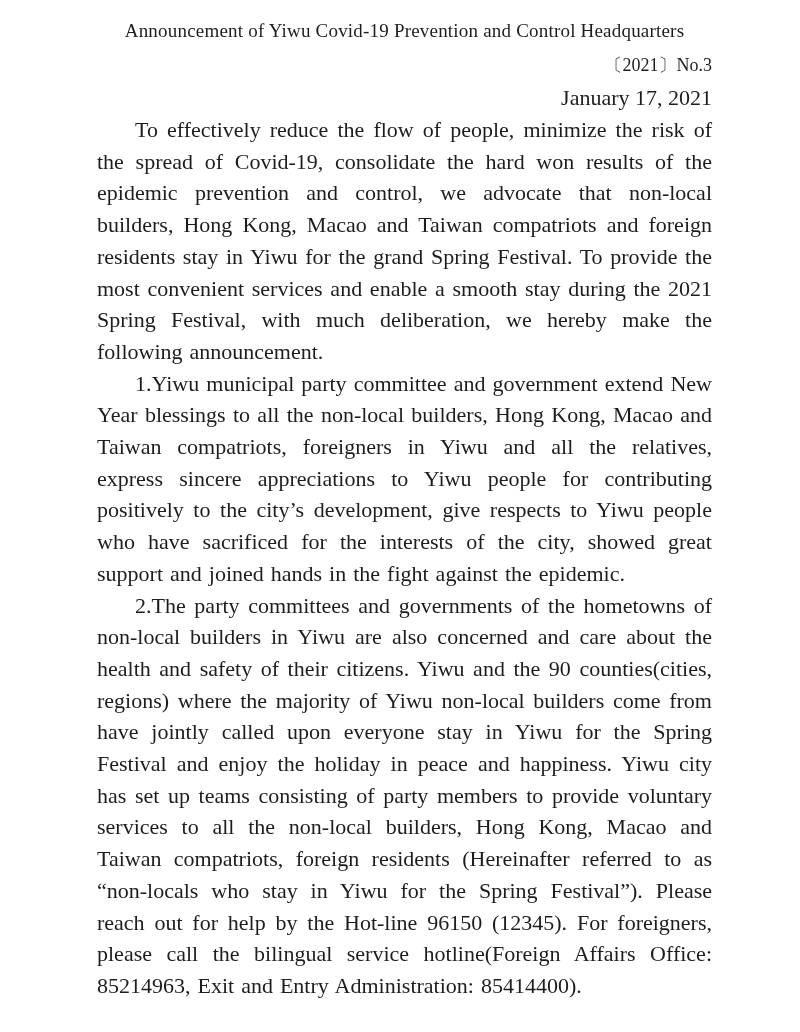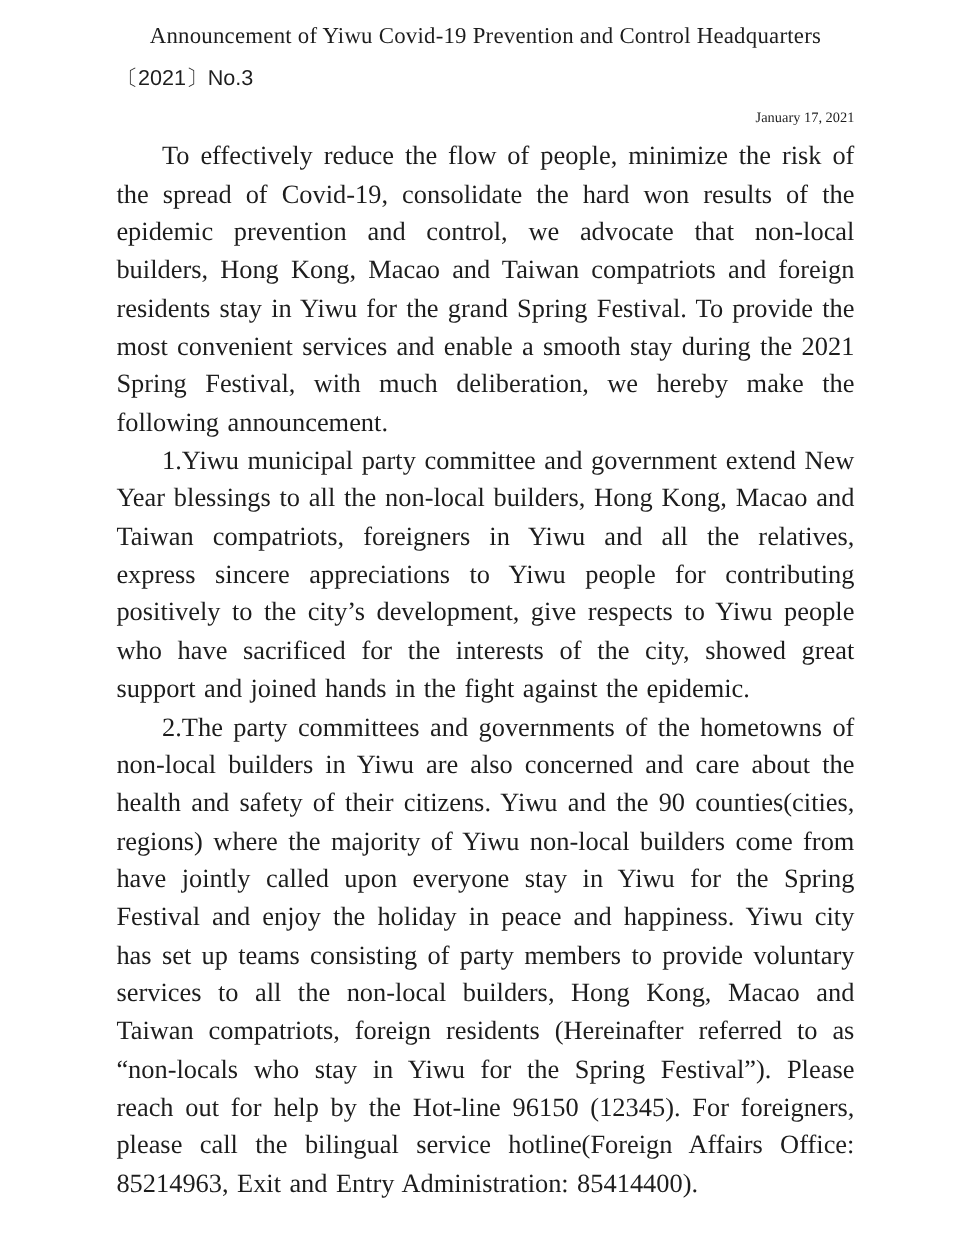--- a/index.html
+++ b/index.html
@@ -23,9 +23,9 @@
   }
   .doc-number {
     font-size: 18px;
-    text-align: left;
+    text-align: right;
     line-height: 34px;
-    font-family: Liberation Sans, sans-serif;
+    font-family: Liberation Serif, serif;
   }
   .date {
     font-size: 12px;

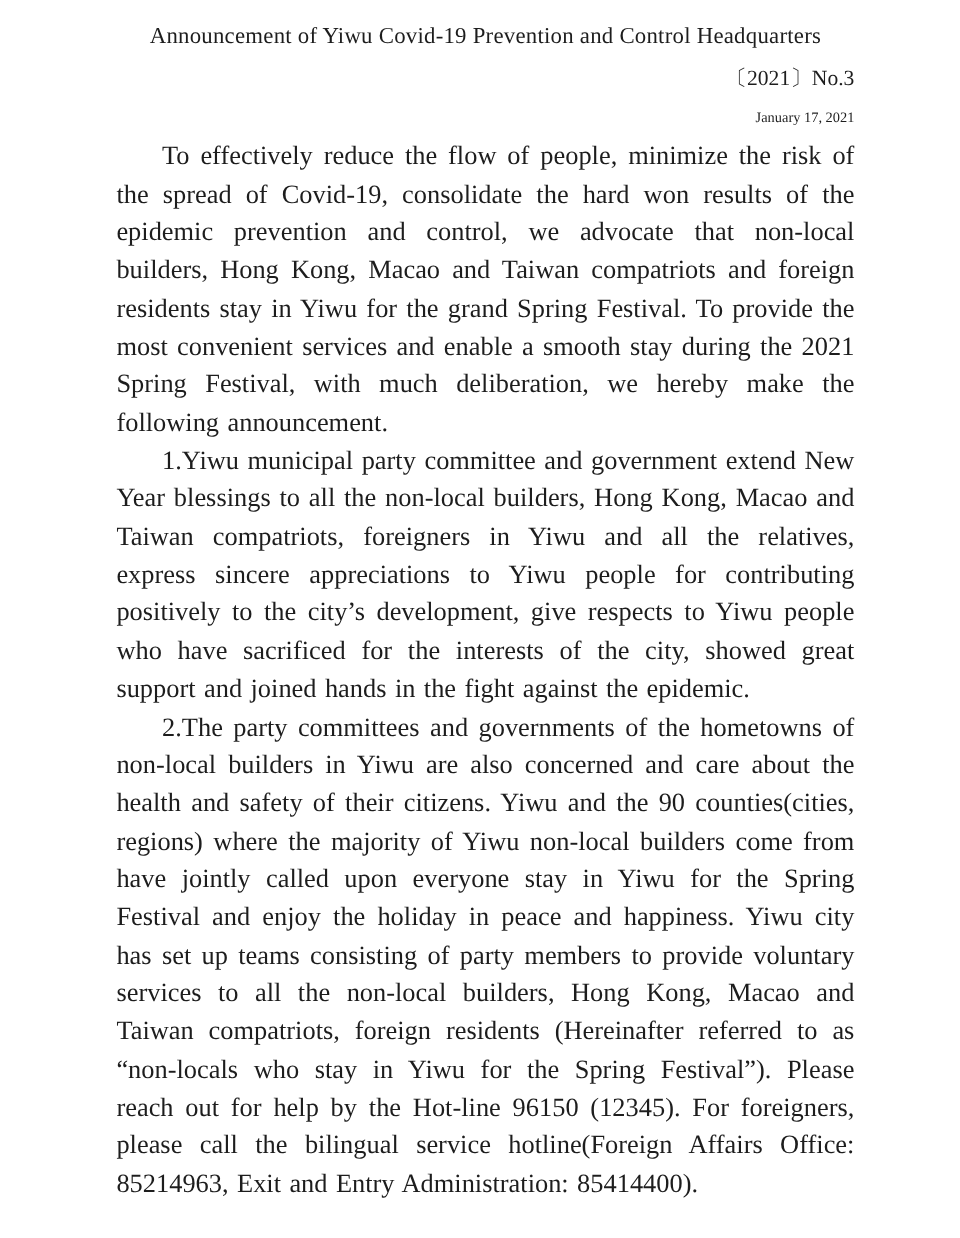--- a/index.html
+++ b/index.html
@@ -28,7 +28,7 @@
     font-family: Liberation Serif, serif;
   }
   .date {
-    font-size: 12px;
+    font-size: 22px;
     text-align: right;
     line-height: 32px;
   }

